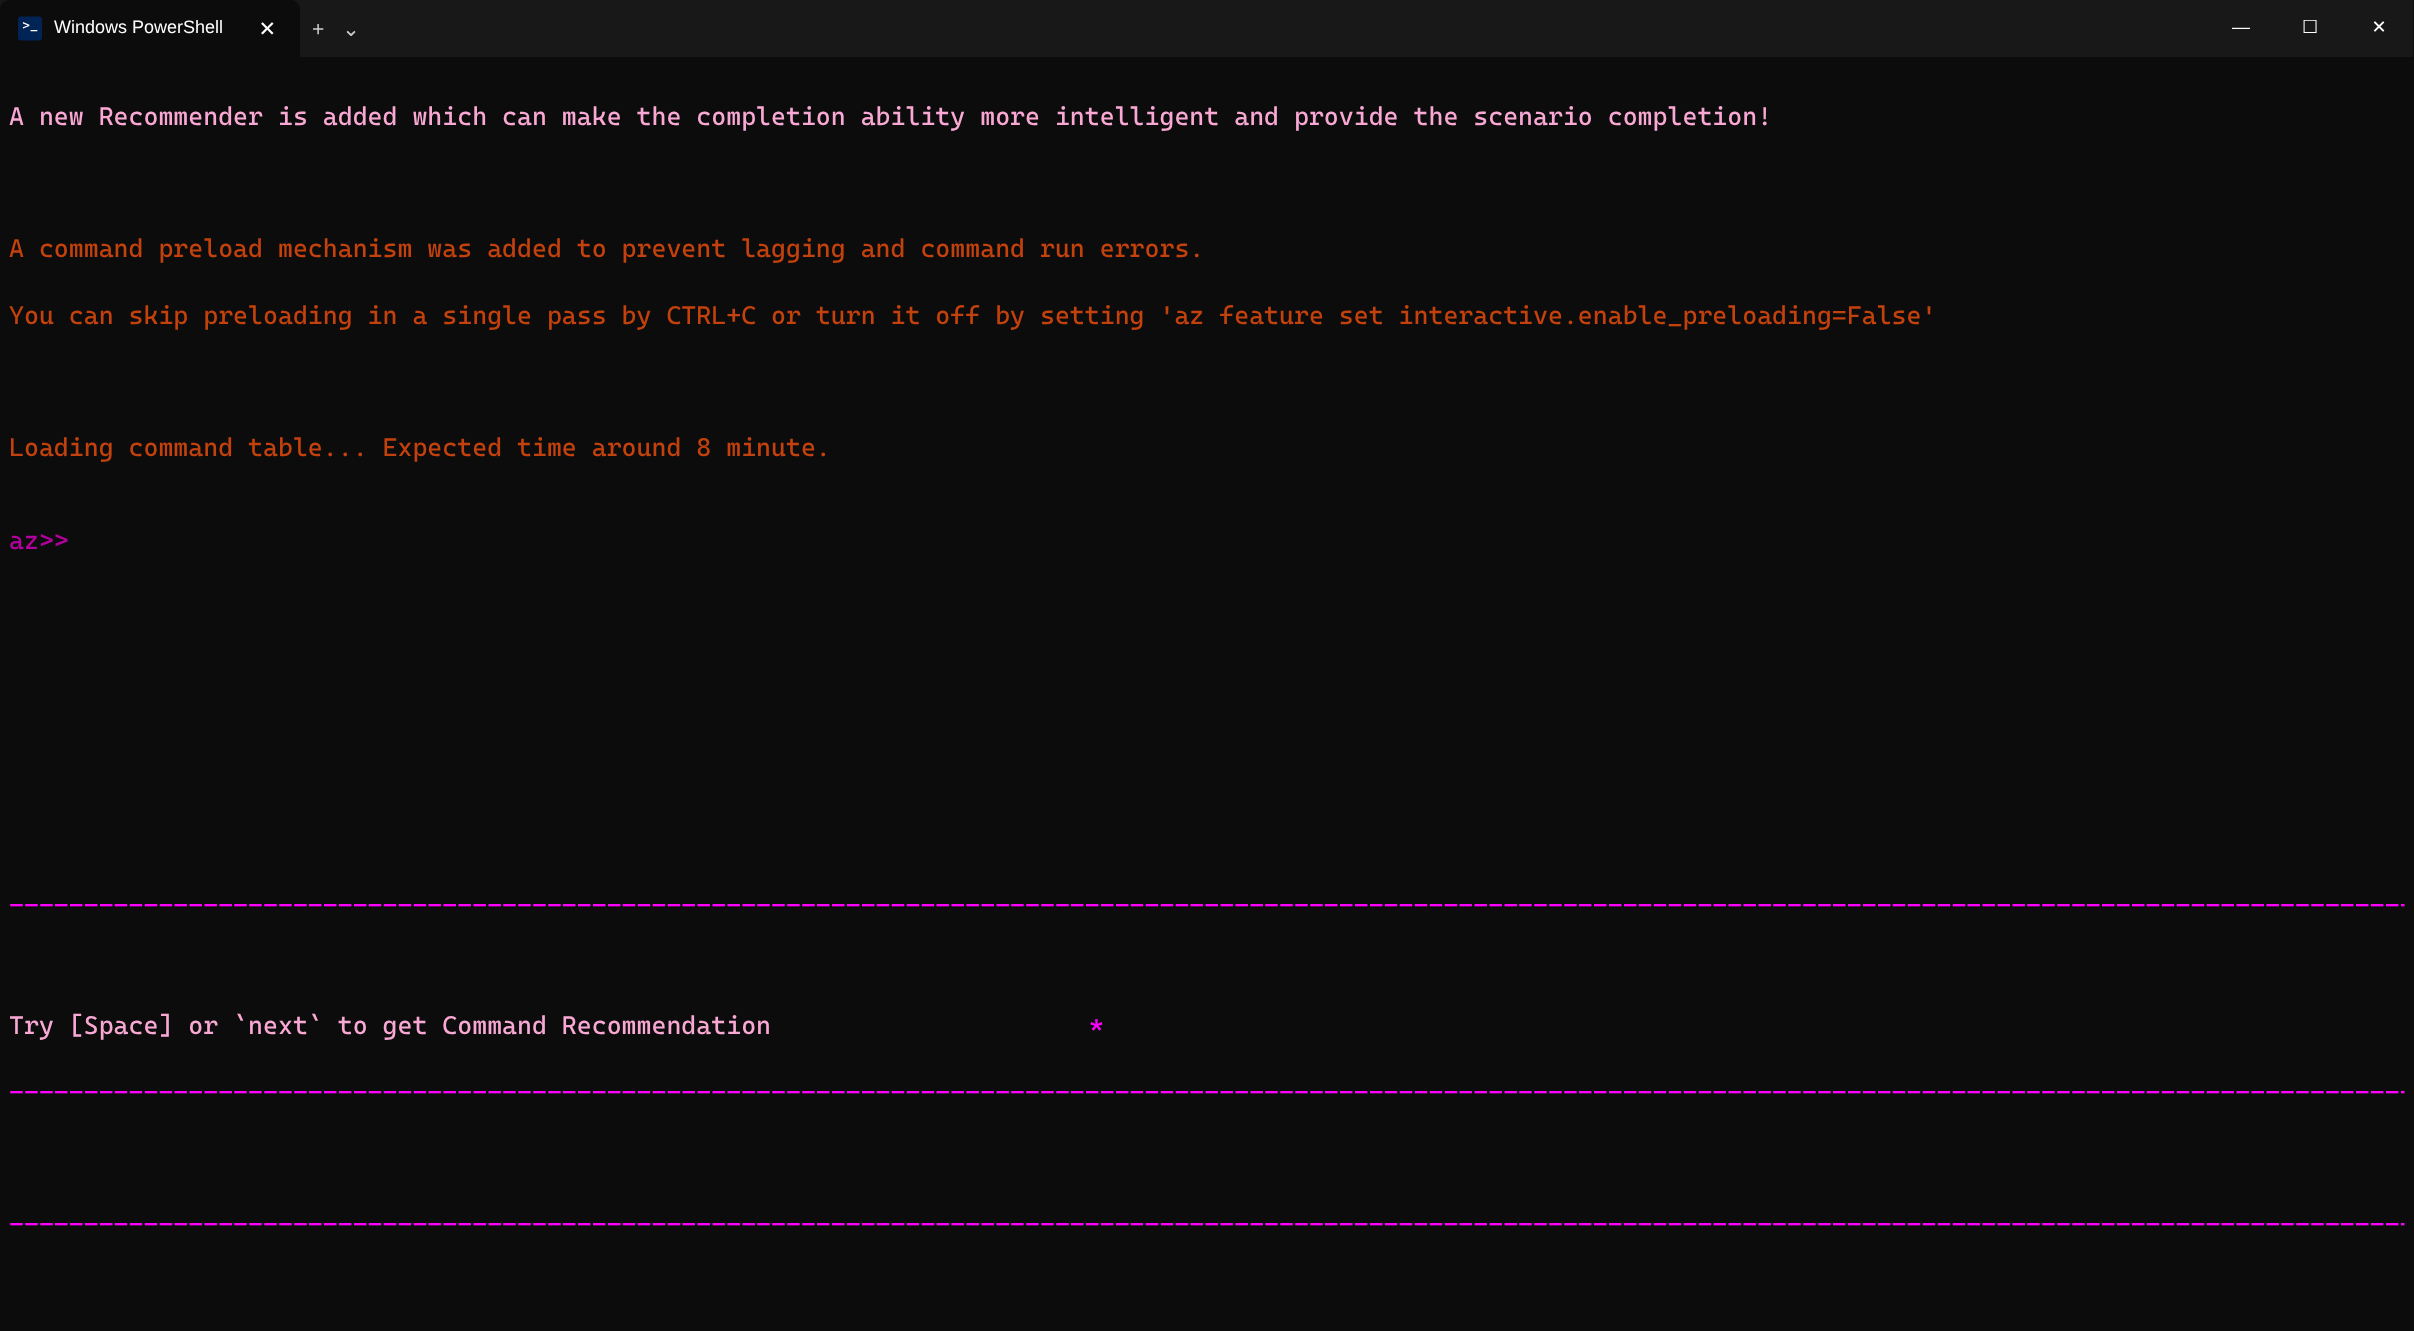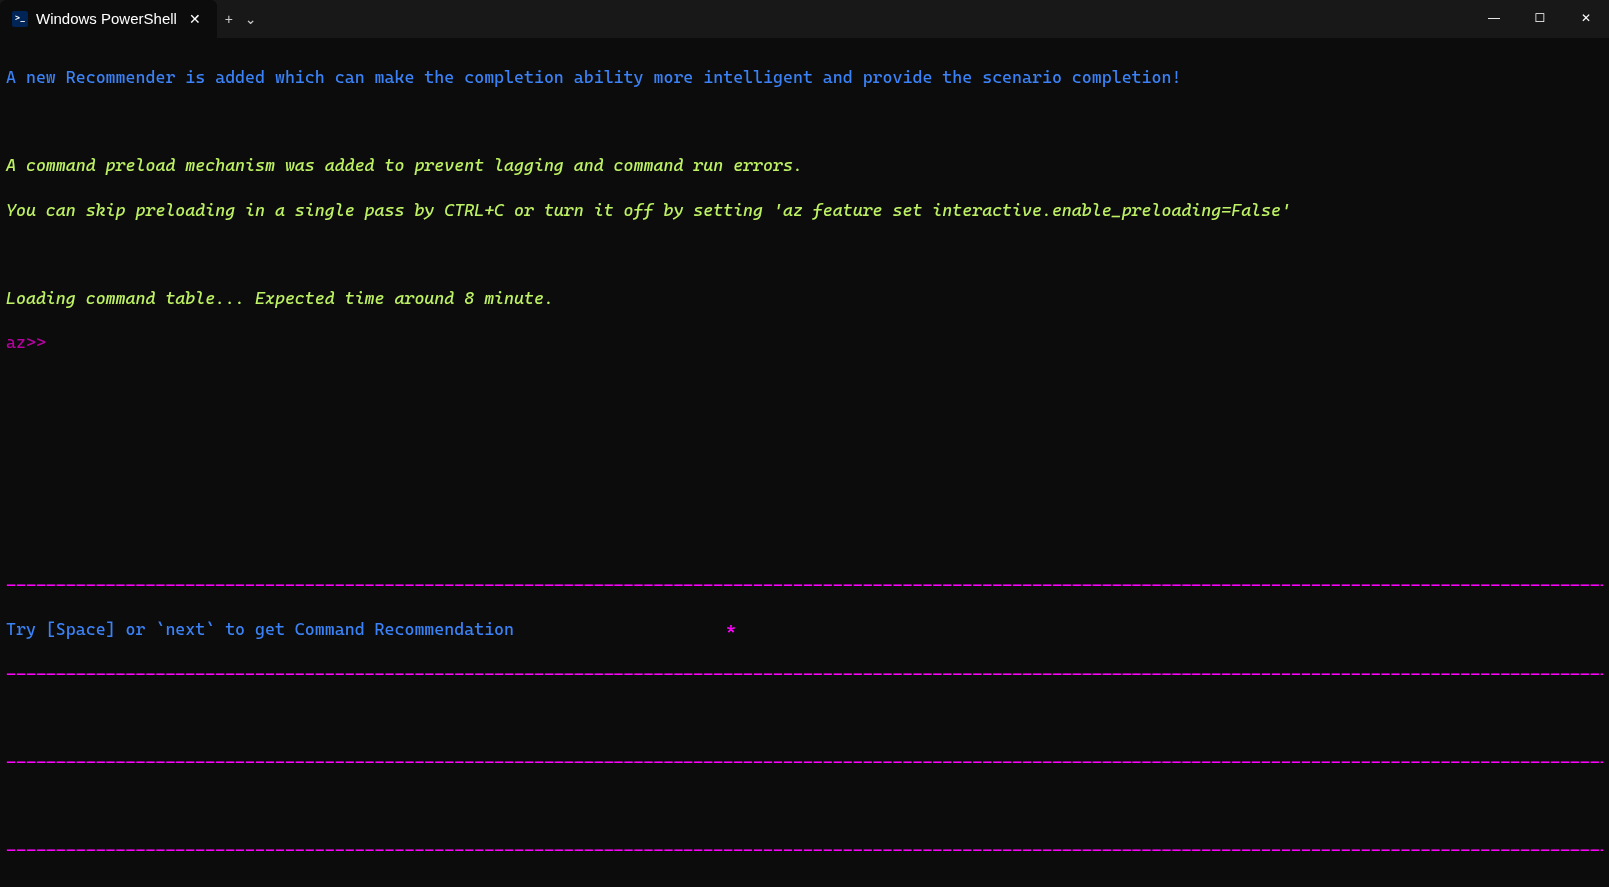--- a/index.html
+++ b/index.html
@@ -42,7 +42,7 @@
     display: flex; align-items: center; justify-content: center;
     font-size: 9px; color: #fff;
   }
-  .tab-title { font-family: 'Segoe UI', sans-serif; font-size: 15px; color: #fff; }
+  .tab-title { font-family: 'Segoe UI', sans-serif; font-size: 12px; color: #fff; }
   .tab-close { color:#fff; font-family:'Segoe UI', sans-serif; font-size:14px; padding:0 4px; cursor:pointer; }
   .tab-controls { display:flex; align-items:center; padding:0 8px; gap:12px;}
   .tab-btn { color:#ccc; font-family:'Segoe UI', sans-serif; font-size:14px; cursor:pointer; }

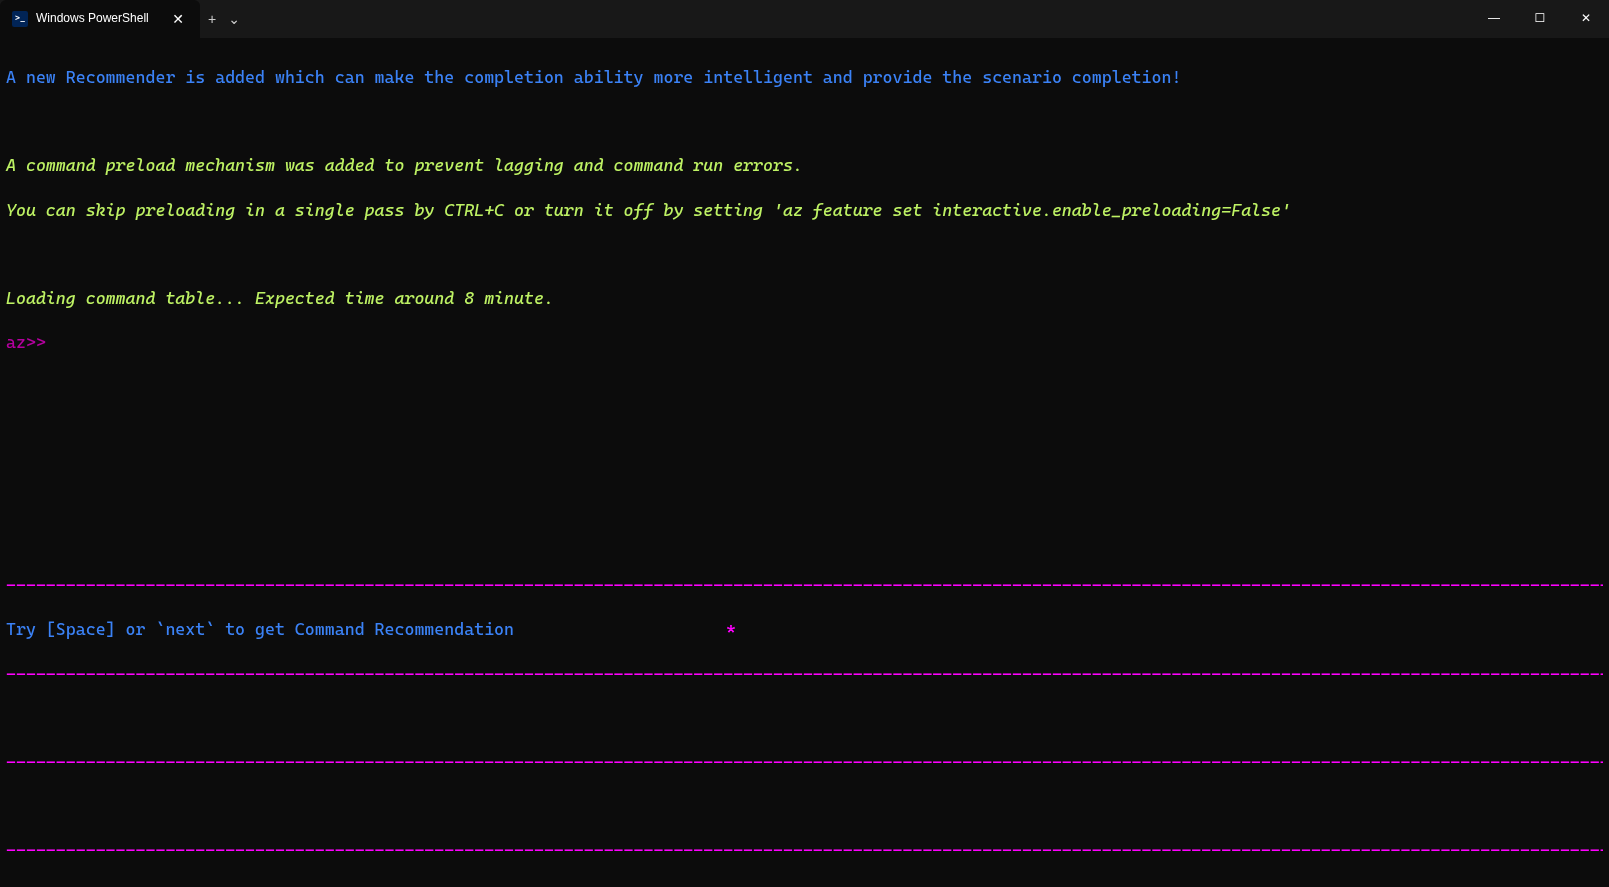--- a/index.html
+++ b/index.html
@@ -49,7 +49,7 @@
   .win-controls { display:flex; height:100%;}
   .win-btn { width:46px; display:flex; align-items:center; justify-content:center; color:#fff; cursor:pointer; font-family:'Segoe UI', sans-serif; font-size:12px;}
   .terminal { padding: 6px 6px 0 6px; white-space: pre; }
-  .teal { color: #3b82f6; }
+  .teal { color: #f9a8d4; }
   .blue { color: #bef264; font-style: italic; }
   .magenta { color: #b4009e; }
   .hint-row { display:flex; }

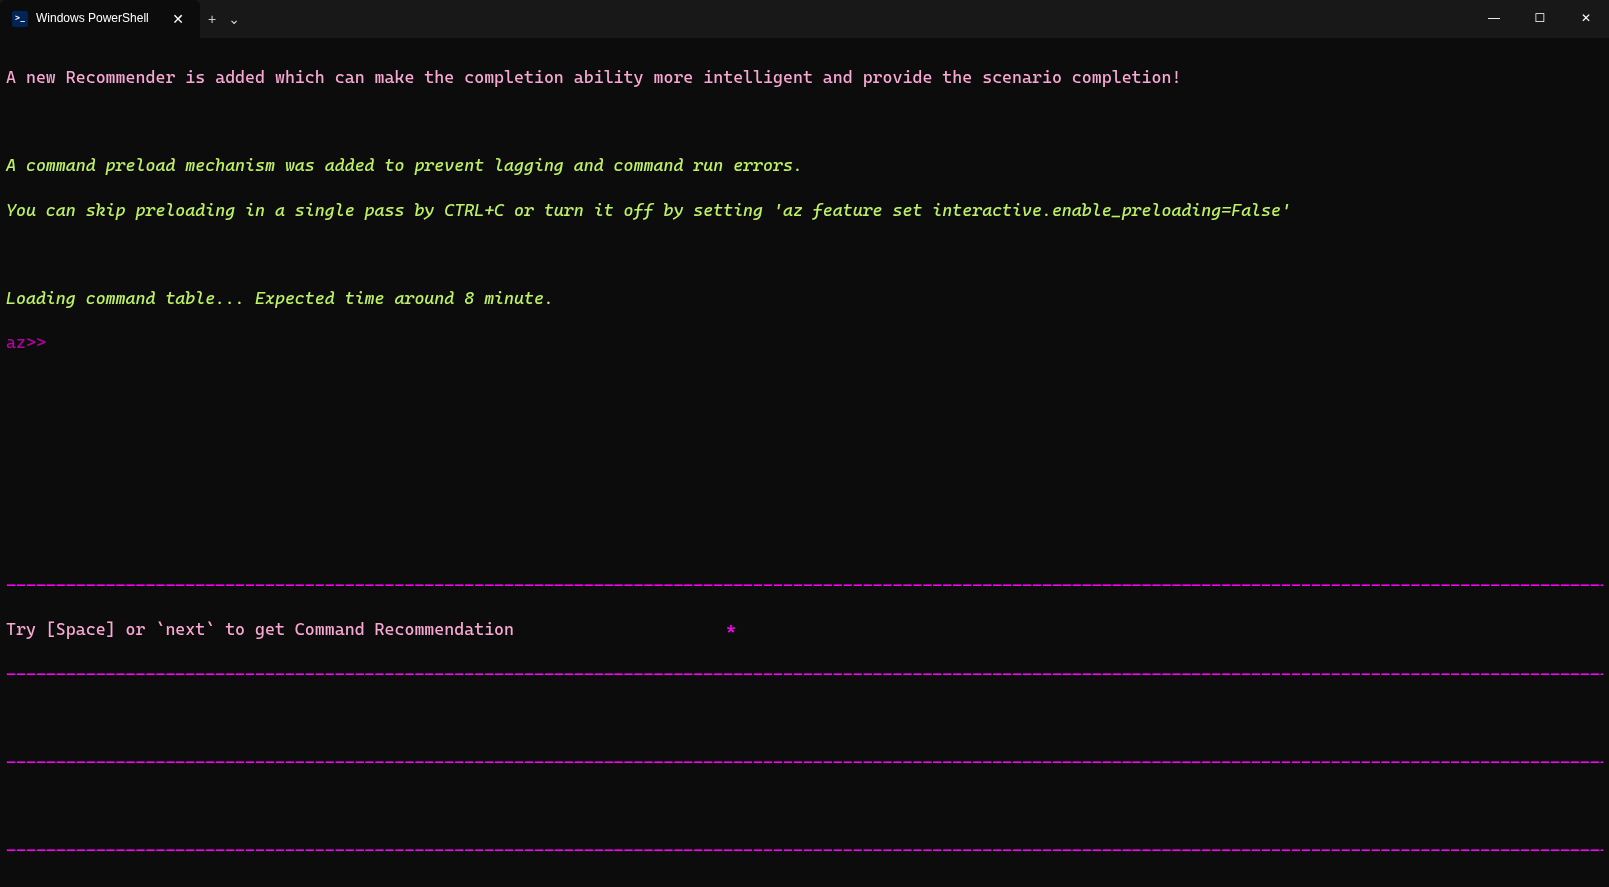--- a/index.html
+++ b/index.html
@@ -50,7 +50,7 @@
   .win-btn { width:46px; display:flex; align-items:center; justify-content:center; color:#fff; cursor:pointer; font-family:'Segoe UI', sans-serif; font-size:12px;}
   .terminal { padding: 6px 6px 0 6px; white-space: pre; }
   .teal { color: #f9a8d4; }
-  .blue { color: #bef264; font-style: italic; }
+  .blue { color: #c2410c; }
   .magenta { color: #b4009e; }
   .hint-row { display:flex; }
   .star { color:#ff00ff; }

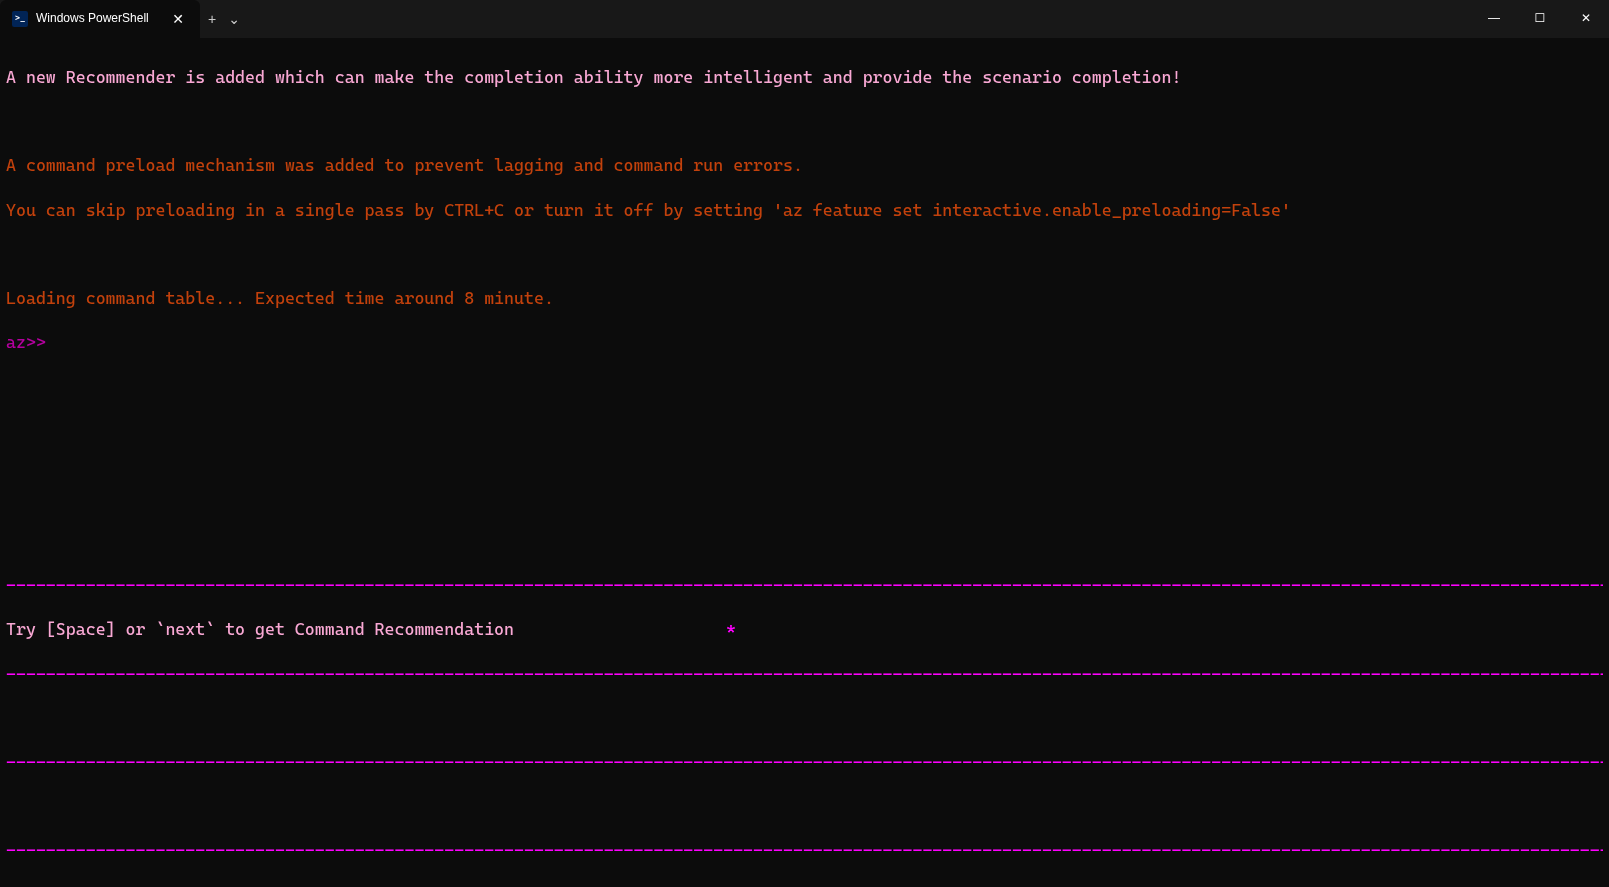--- a/index.html
+++ b/index.html
@@ -51,7 +51,7 @@
   .terminal { padding: 6px 6px 0 6px; white-space: pre; }
   .teal { color: #f9a8d4; }
   .blue { color: #c2410c; }
-  .magenta { color: #b4009e; }
+  .magenta { color: #b4009e; margin-top: 18px; }
   .hint-row { display:flex; }
   .star { color:#ff00ff; }
   .dashes { color:#ff00ff; letter-spacing:0px; overflow:hidden; white-space:nowrap;}

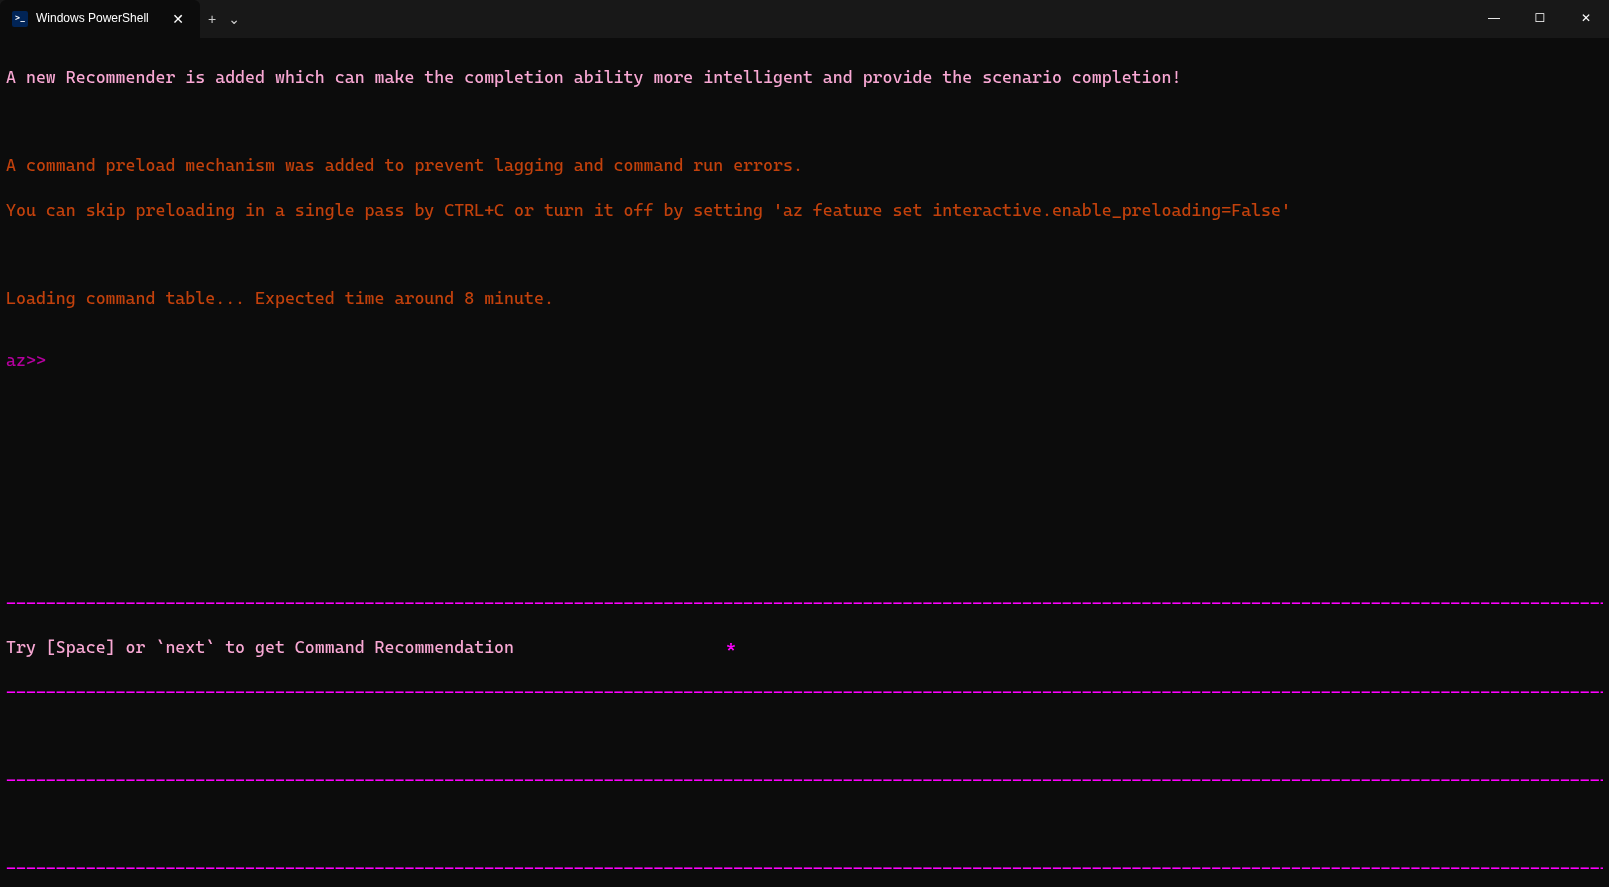--- a/index.html
+++ b/index.html
@@ -52,7 +52,7 @@
   .teal { color: #f9a8d4; }
   .blue { color: #c2410c; }
   .magenta { color: #b4009e; margin-top: 18px; }
-  .hint-row { display:flex; }
+  .hint-row { display:flex;margin-top:36px; }
   .star { color:#ff00ff; }
   .dashes { color:#ff00ff; letter-spacing:0px; overflow:hidden; white-space:nowrap;}
 </style>

